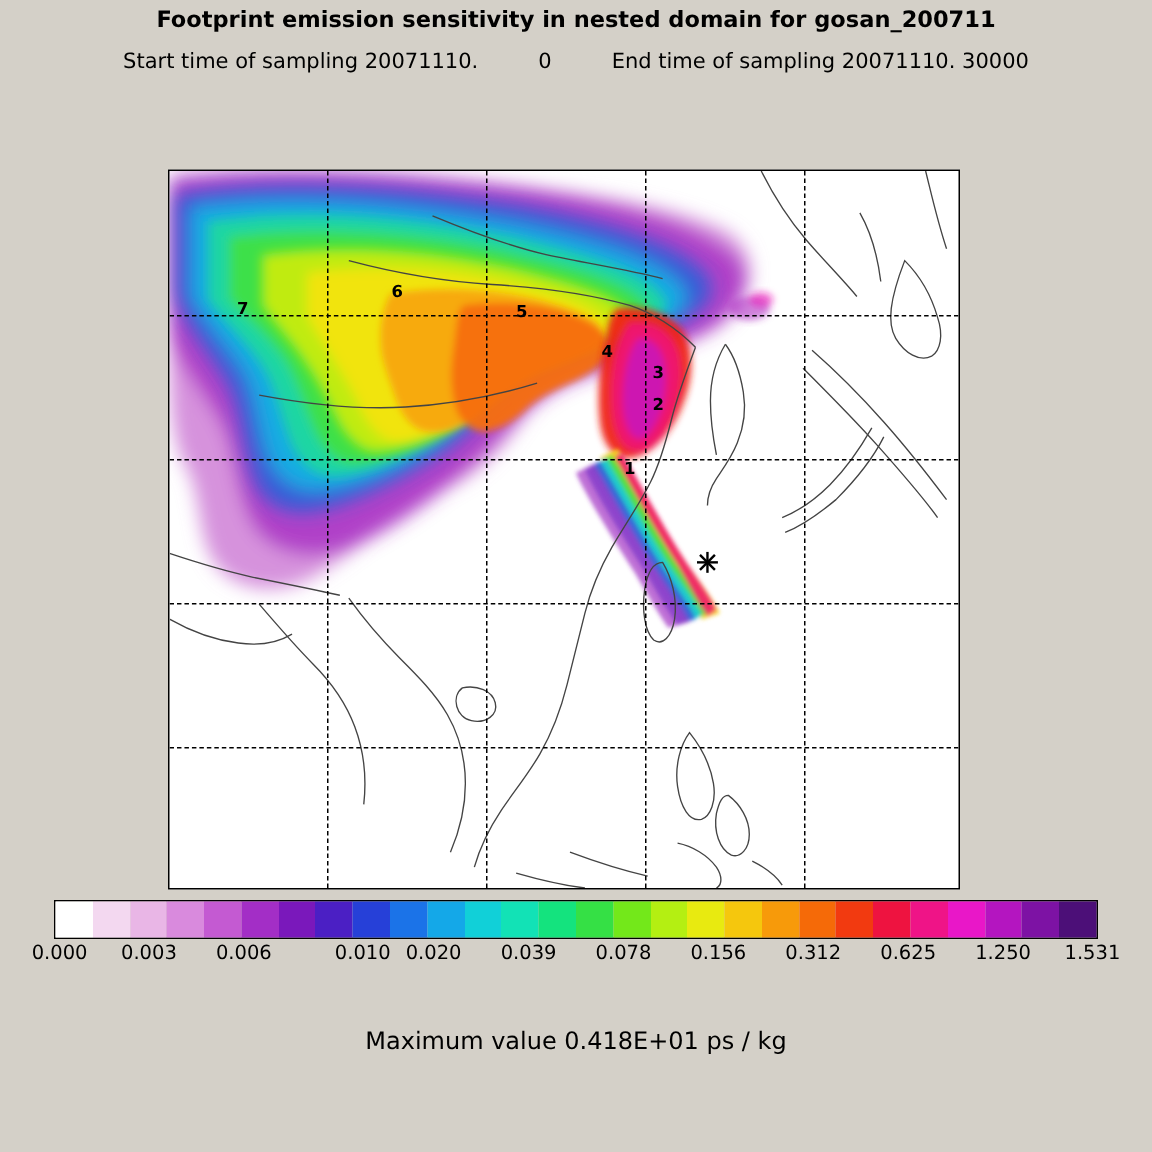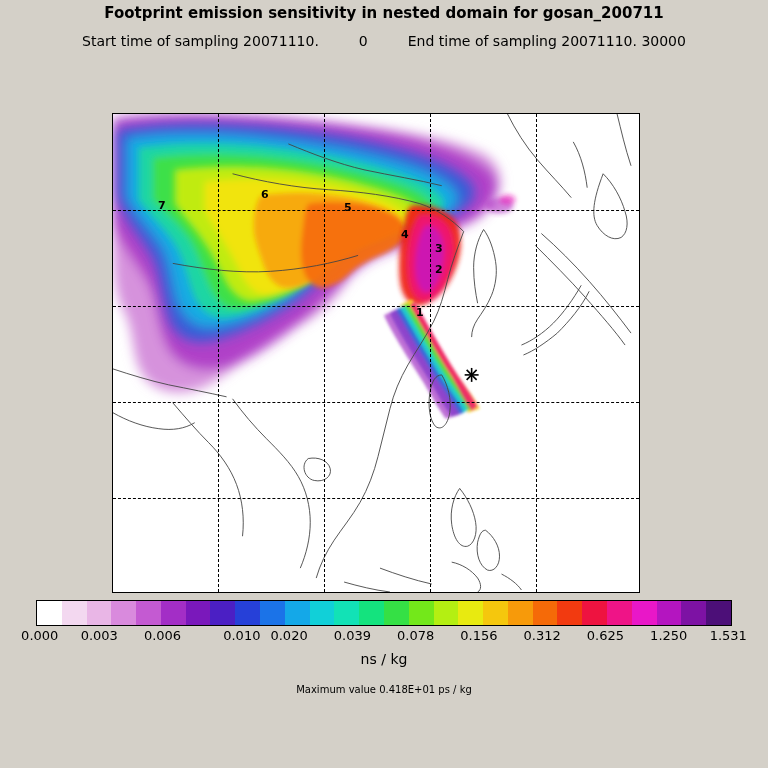--- a/index.html
+++ b/index.html
@@ -294,7 +294,6 @@
       <span style="transform: translateX(-60%); left: 732px;">1.531</span>
     </div>
 
-  <div class="cbar-unit">ns / kg</div>
   <div class="maxval">Maximum value  0.418E+01 ps / kg</div>
 
 </div>

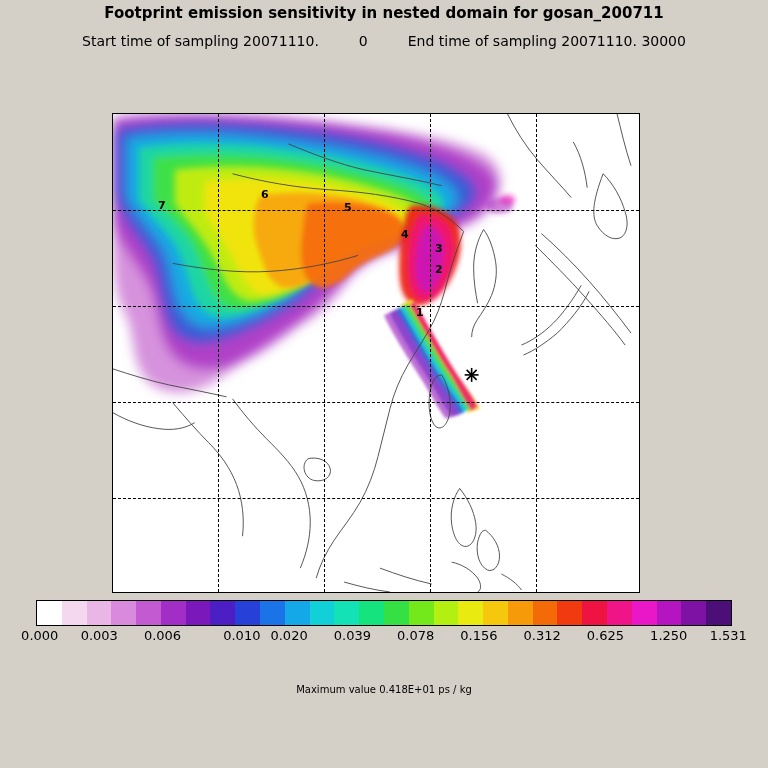--- a/index.html
+++ b/index.html
@@ -51,7 +51,7 @@
   }
   .cbar-labels span{position:absolute;transform:translateX(-50%);white-space:nowrap;}
   .cbar-unit{position:absolute;top:651px;left:0;width:768px;text-align:center;font-size:14px;}
-  .maxval{position:absolute;top:684px;left:0;width:768px;text-align:center;font-size:10px;}
+  .maxval{position:absolute;top:684px;left:0;width:768px;text-align:center;font-size:16px;}
 </style>
 </head>
 <body>

